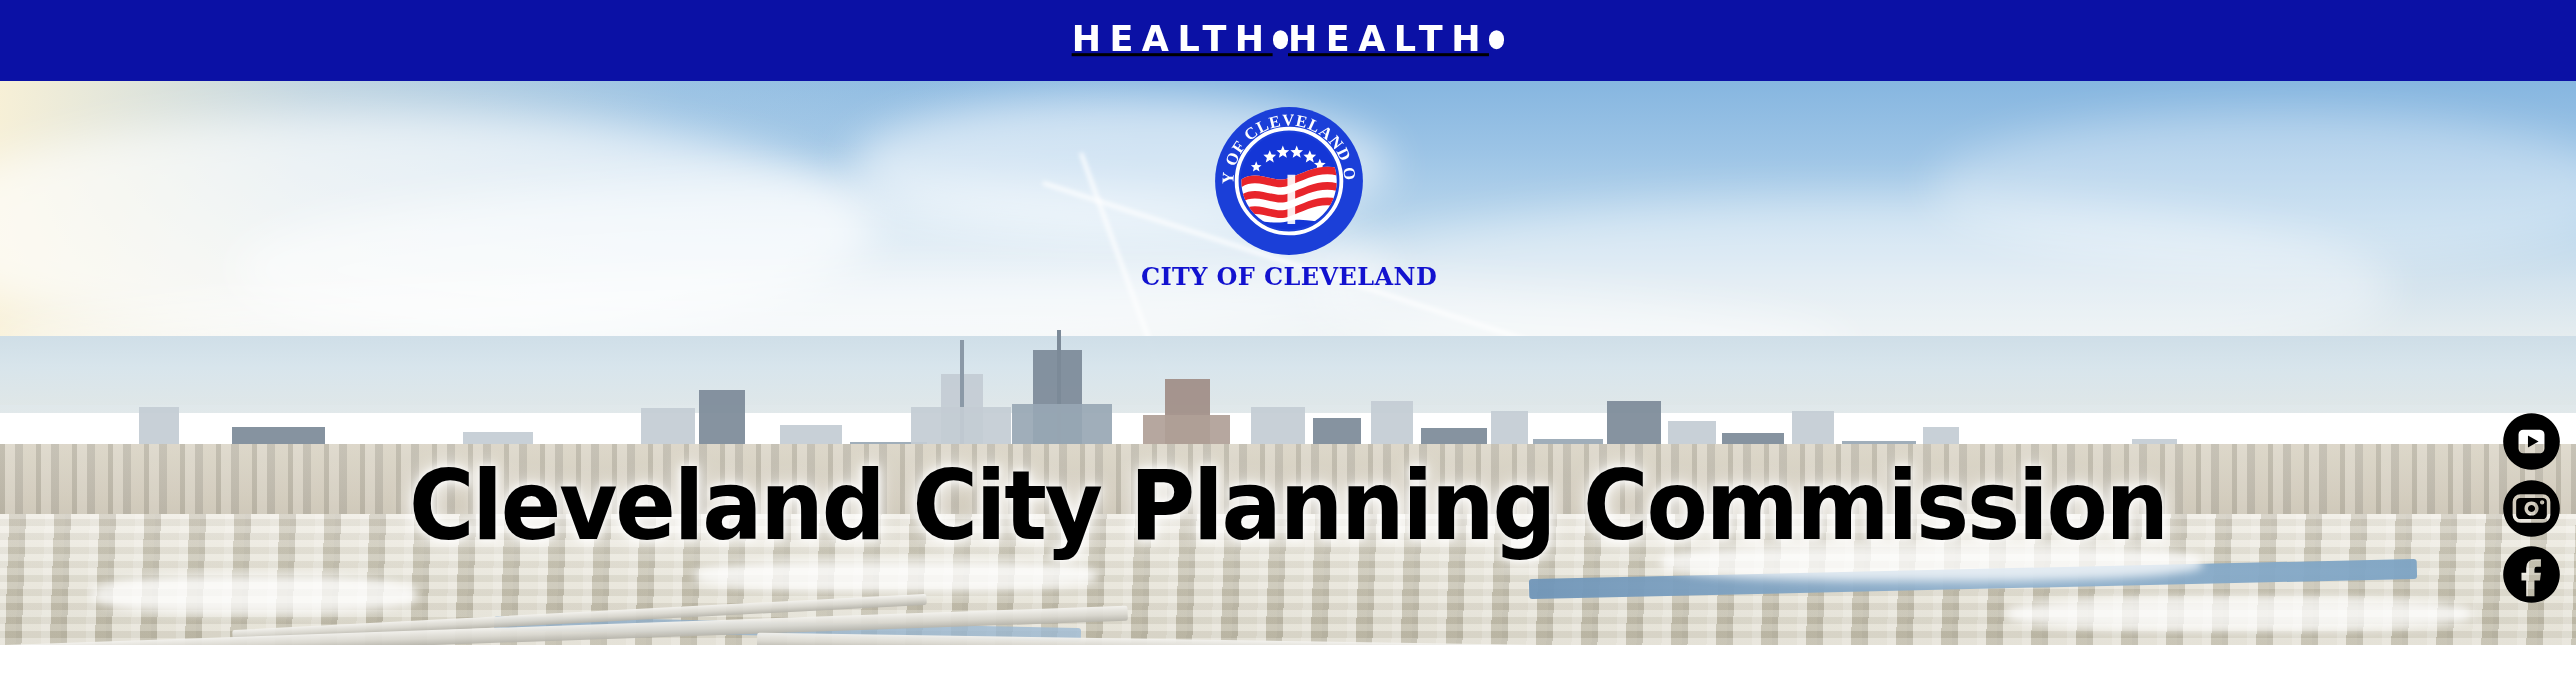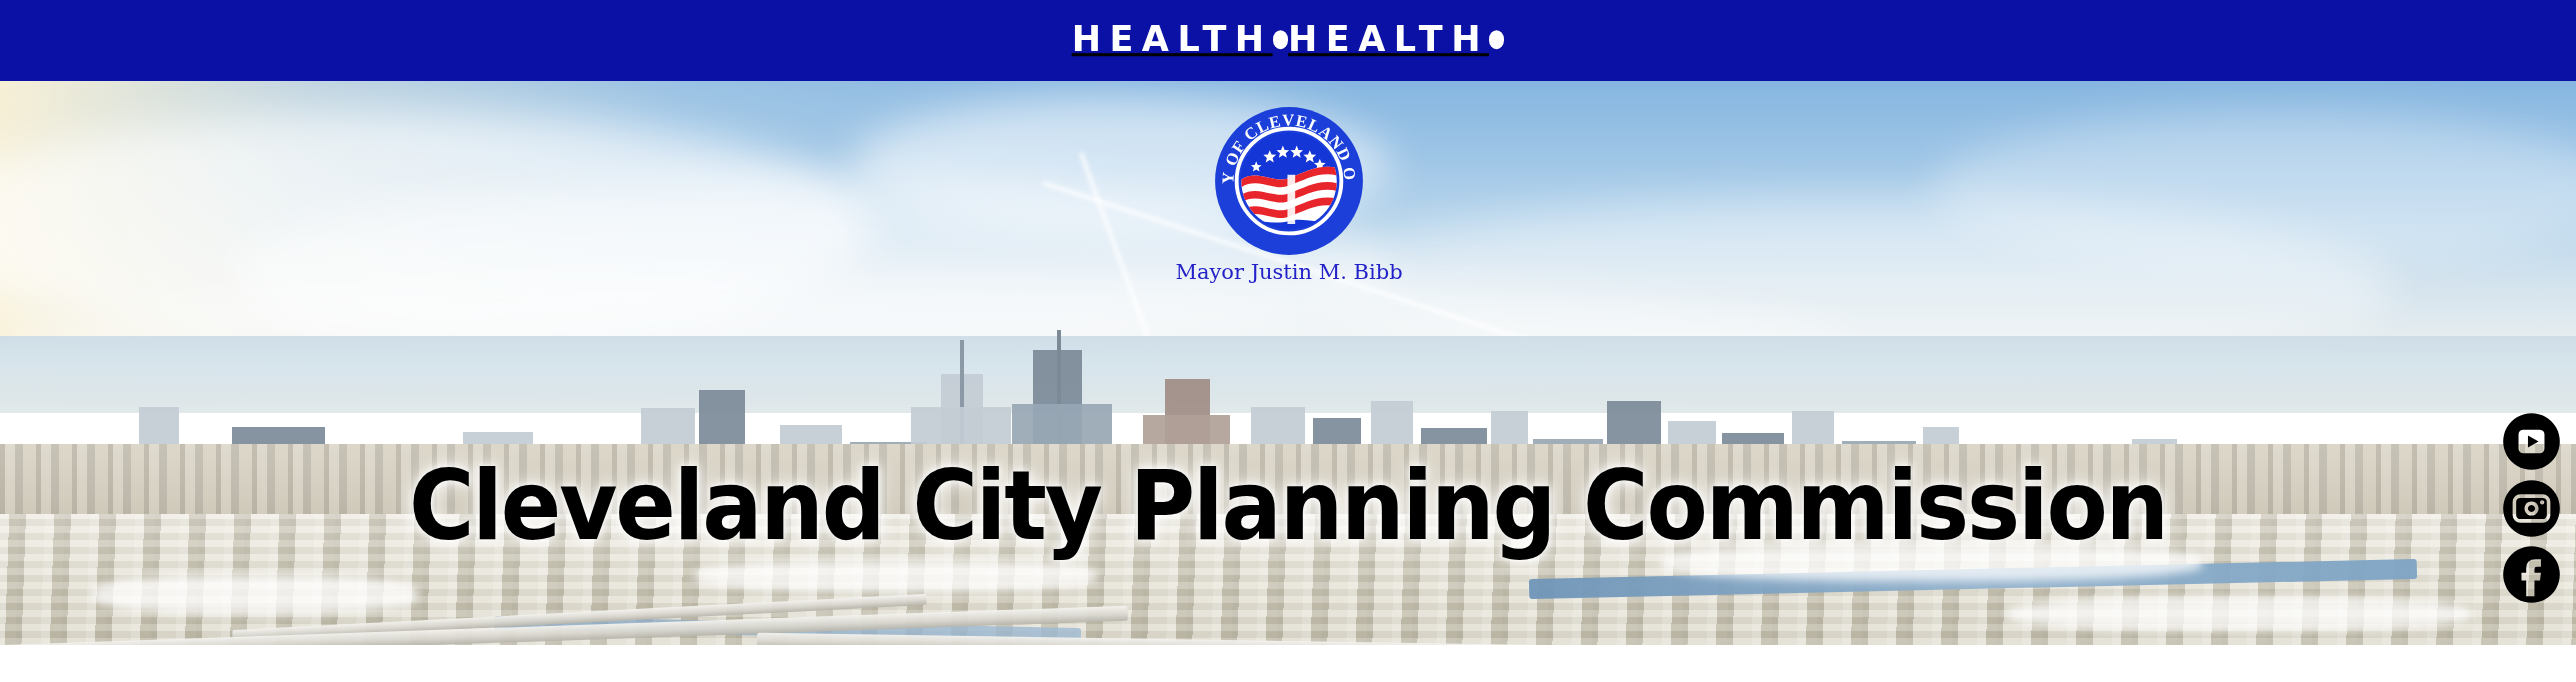--- a/index.html
+++ b/index.html
@@ -430,6 +430,7 @@
         </svg>
       </div>
 
+      <div class="brand-title">CITY OF CLEVELAND</div>
       <div class="brand-sub">Mayor Justin M. Bibb</div>
     </div>
 

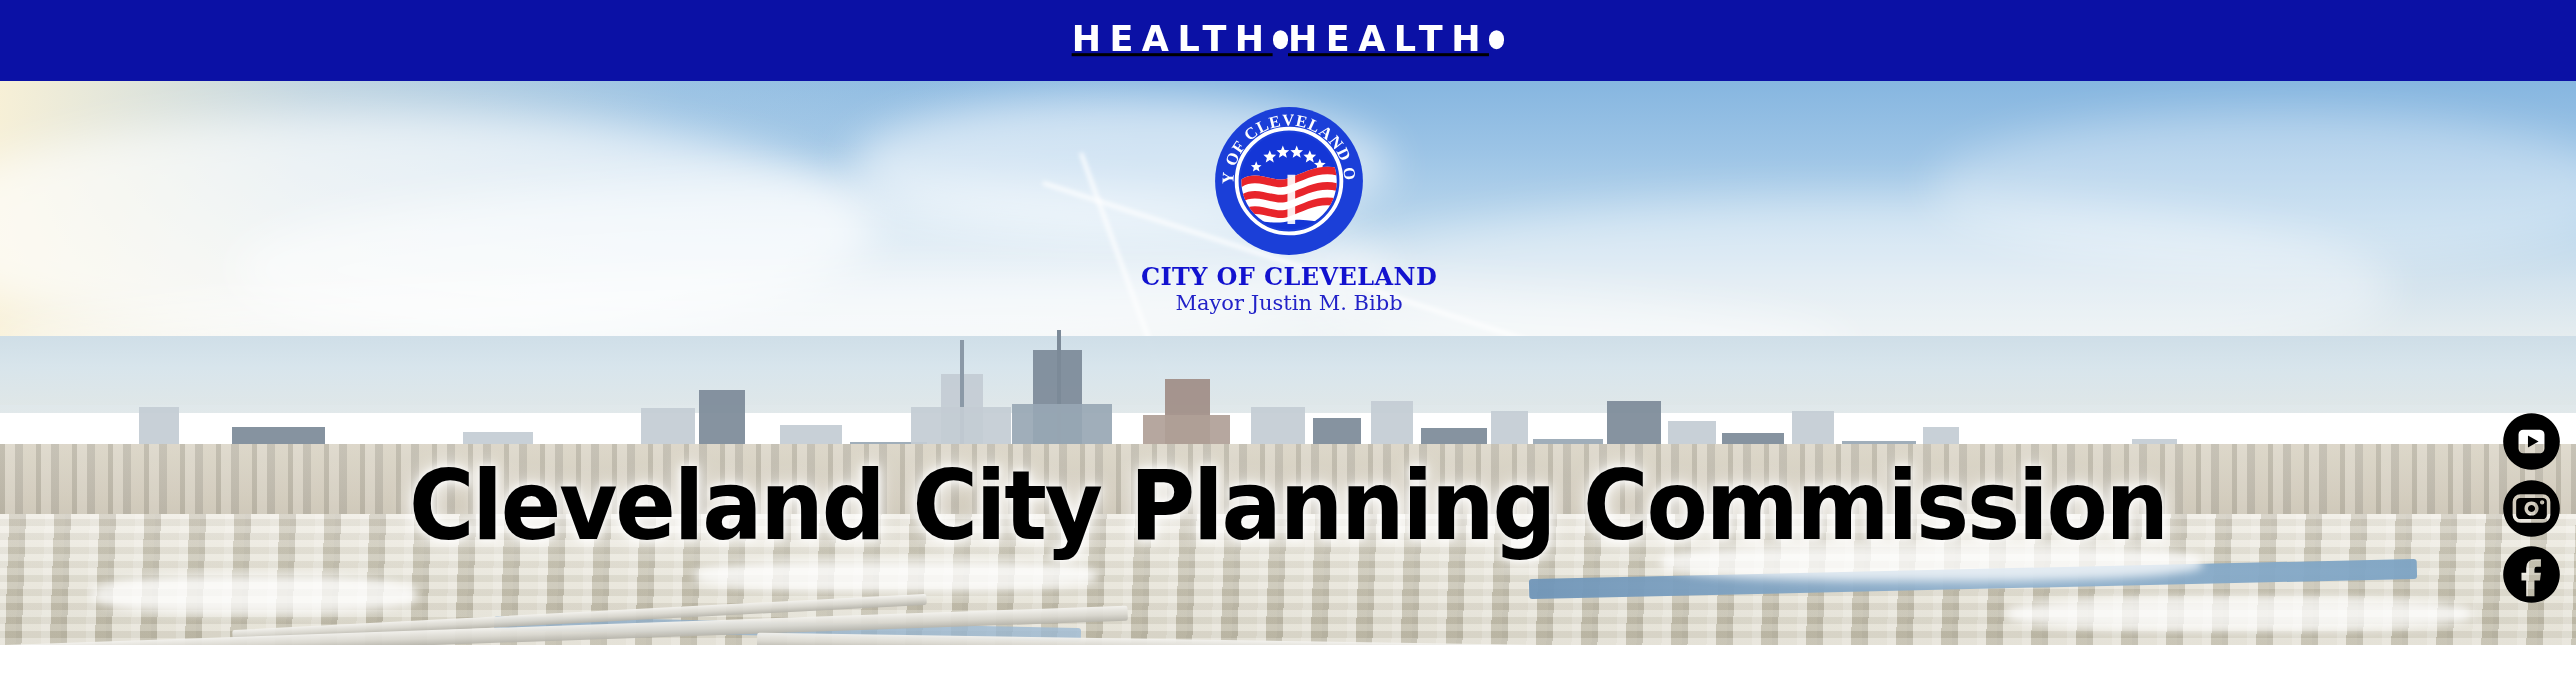--- a/index.html
+++ b/index.html
@@ -431,7 +431,6 @@
       </div>
 
       <div class="brand-title">CITY OF CLEVELAND</div>
-      <div class="brand-sub">Mayor Justin M. Bibb</div>
     </div>
 
     <div class="hero-title">Cleveland City Planning Commission</div>

